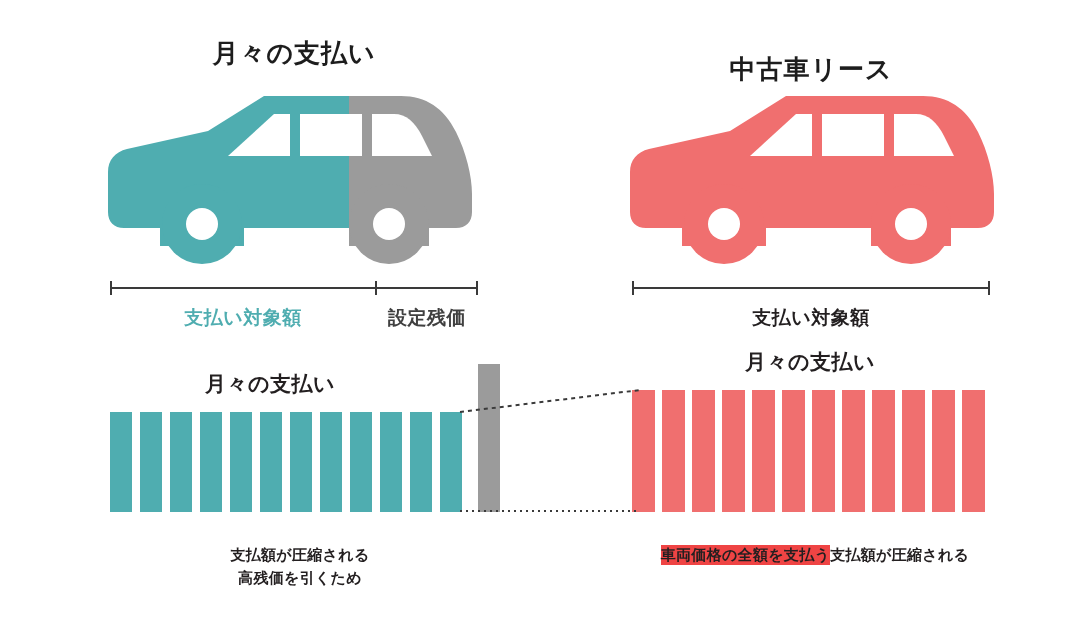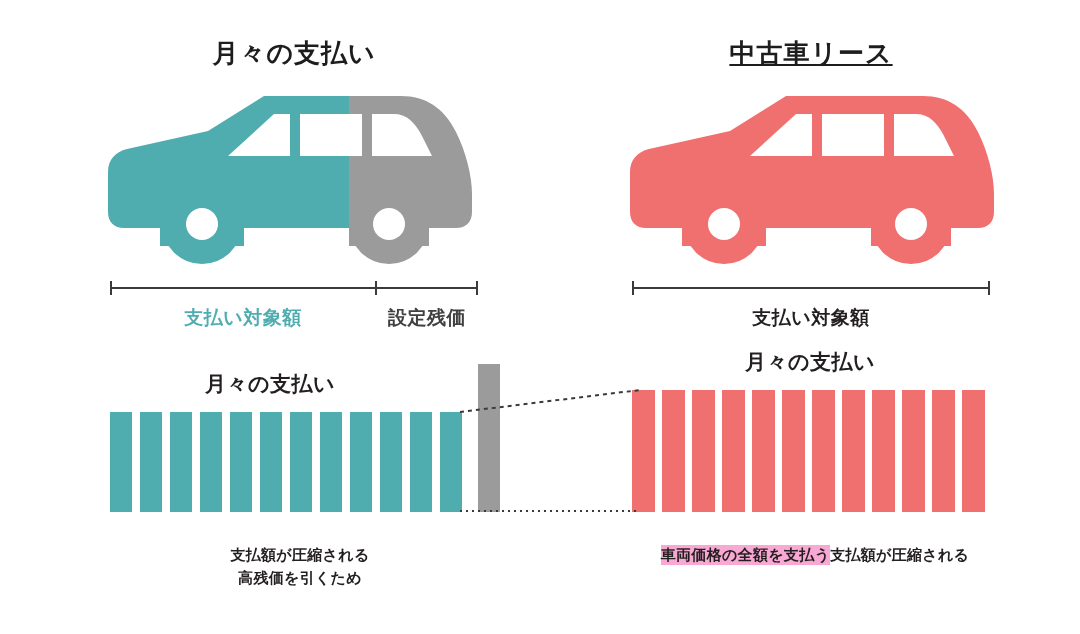--- a/index.html
+++ b/index.html
@@ -32,7 +32,7 @@
     white-space: nowrap;
   }
   #title-left  { left: 110px; top: 36px; width: 368px; }
-  #title-right { left: 632px; top: 36px; width: 358px; text-decoration: underline; }
+  #title-right { left: 632px; top: 52px; width: 358px; }
 
   
   .car-wrap {

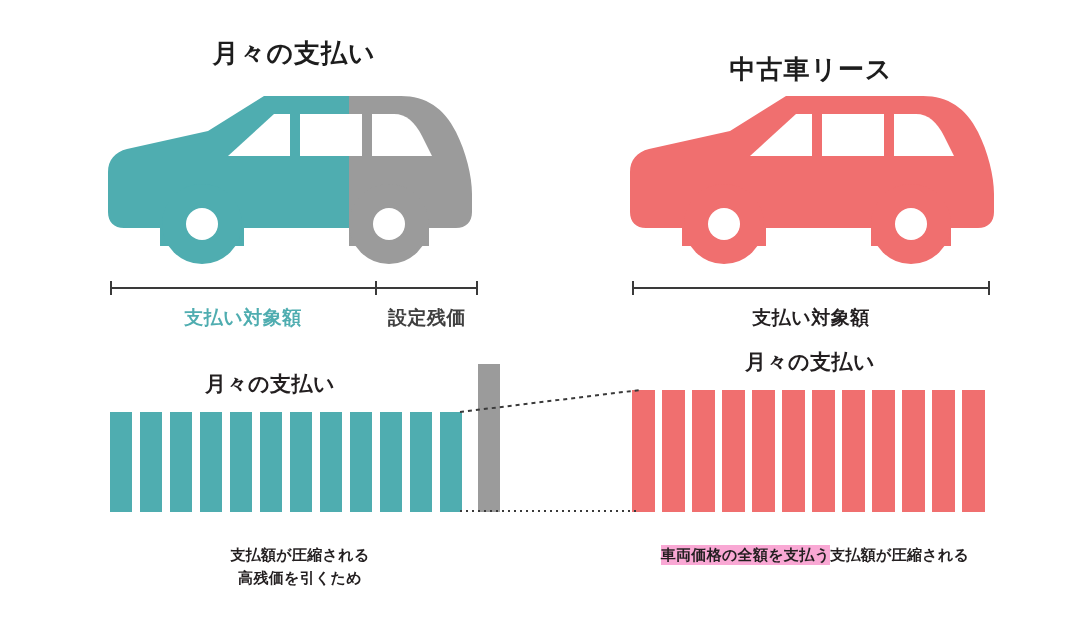--- a/index.html
+++ b/index.html
@@ -114,7 +114,7 @@
   #caption-right { left: 640px; top: 543px; width: 350px; }
   .caption .line { display: block; white-space: nowrap; }
   .hl {
-    background: #f9a8d4;
+    background: #ef4444;
     padding: 1px 0 2px 0;
   }
 </style>

